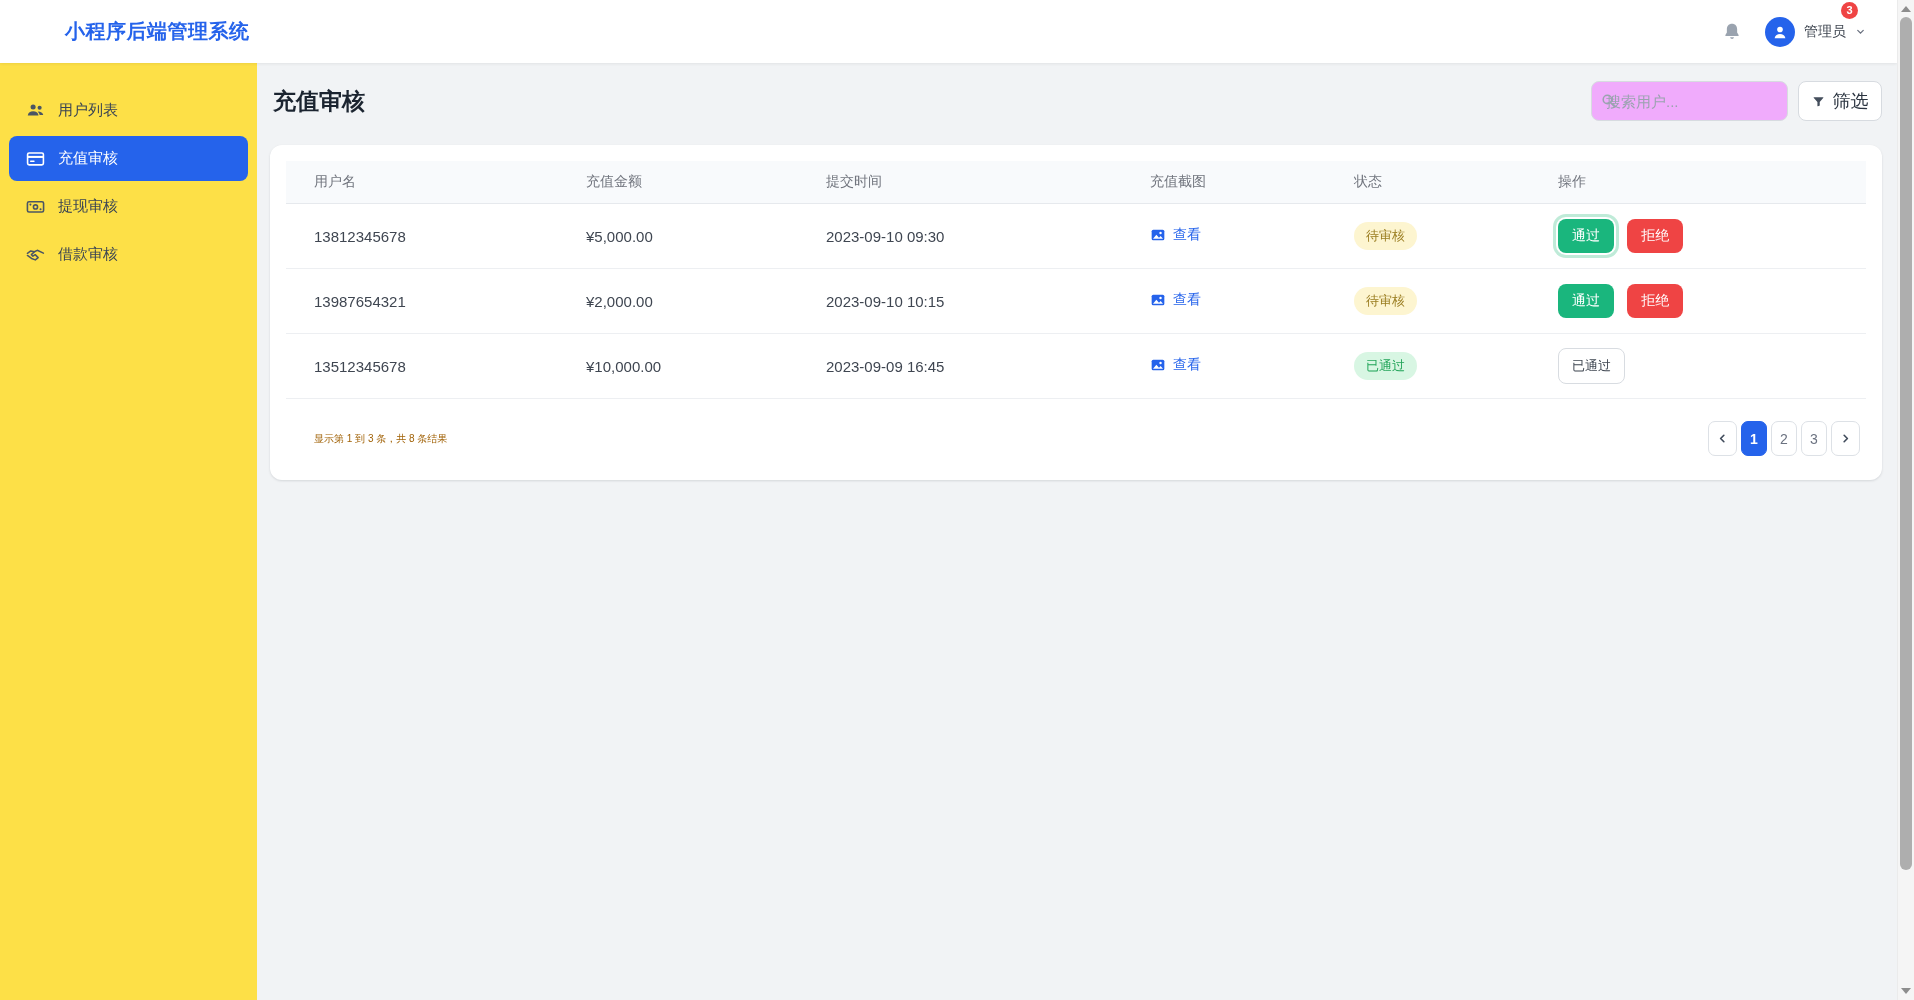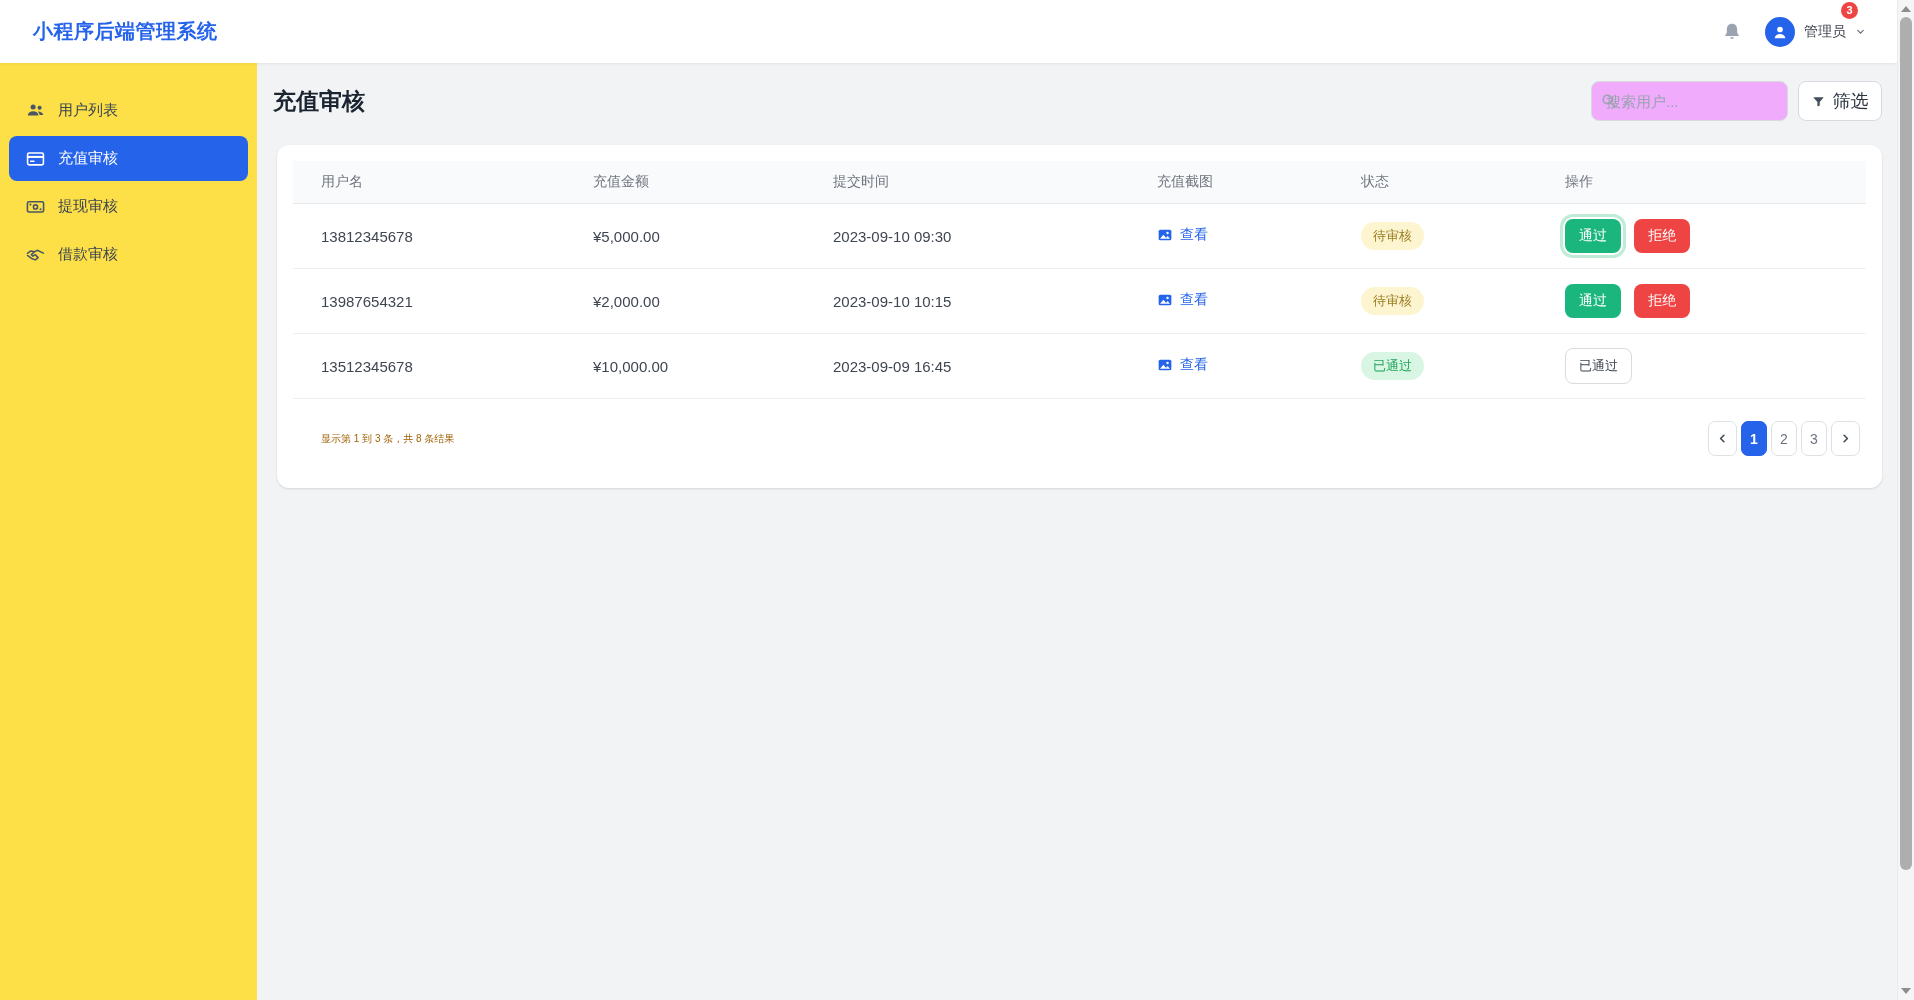--- a/index.html
+++ b/index.html
@@ -10,7 +10,7 @@
   .navbar { position:fixed; top:0; left:0; width:1897px; height:63px; background:#fff;
     box-shadow:0 1px 3px rgba(0,0,0,.07); display:flex; align-items:center;
     justify-content:space-between; padding:0 31px 0 33px; z-index:20; }
-  .brand { color:#2563eb; font-size:20px; font-weight:700; letter-spacing:.5px; }
+  .brand { color:#2563eb; font-size:20px; font-weight:700; letter-spacing:.5px;margin-left:32px; }
   .nav-right { display:flex; align-items:center; gap:22px; }
   .bell-btn { width:22px; height:22px; color:#9aa3af; cursor:pointer; }
   .admin-group { position:relative; display:flex; align-items:center; gap:9px; cursor:pointer; }

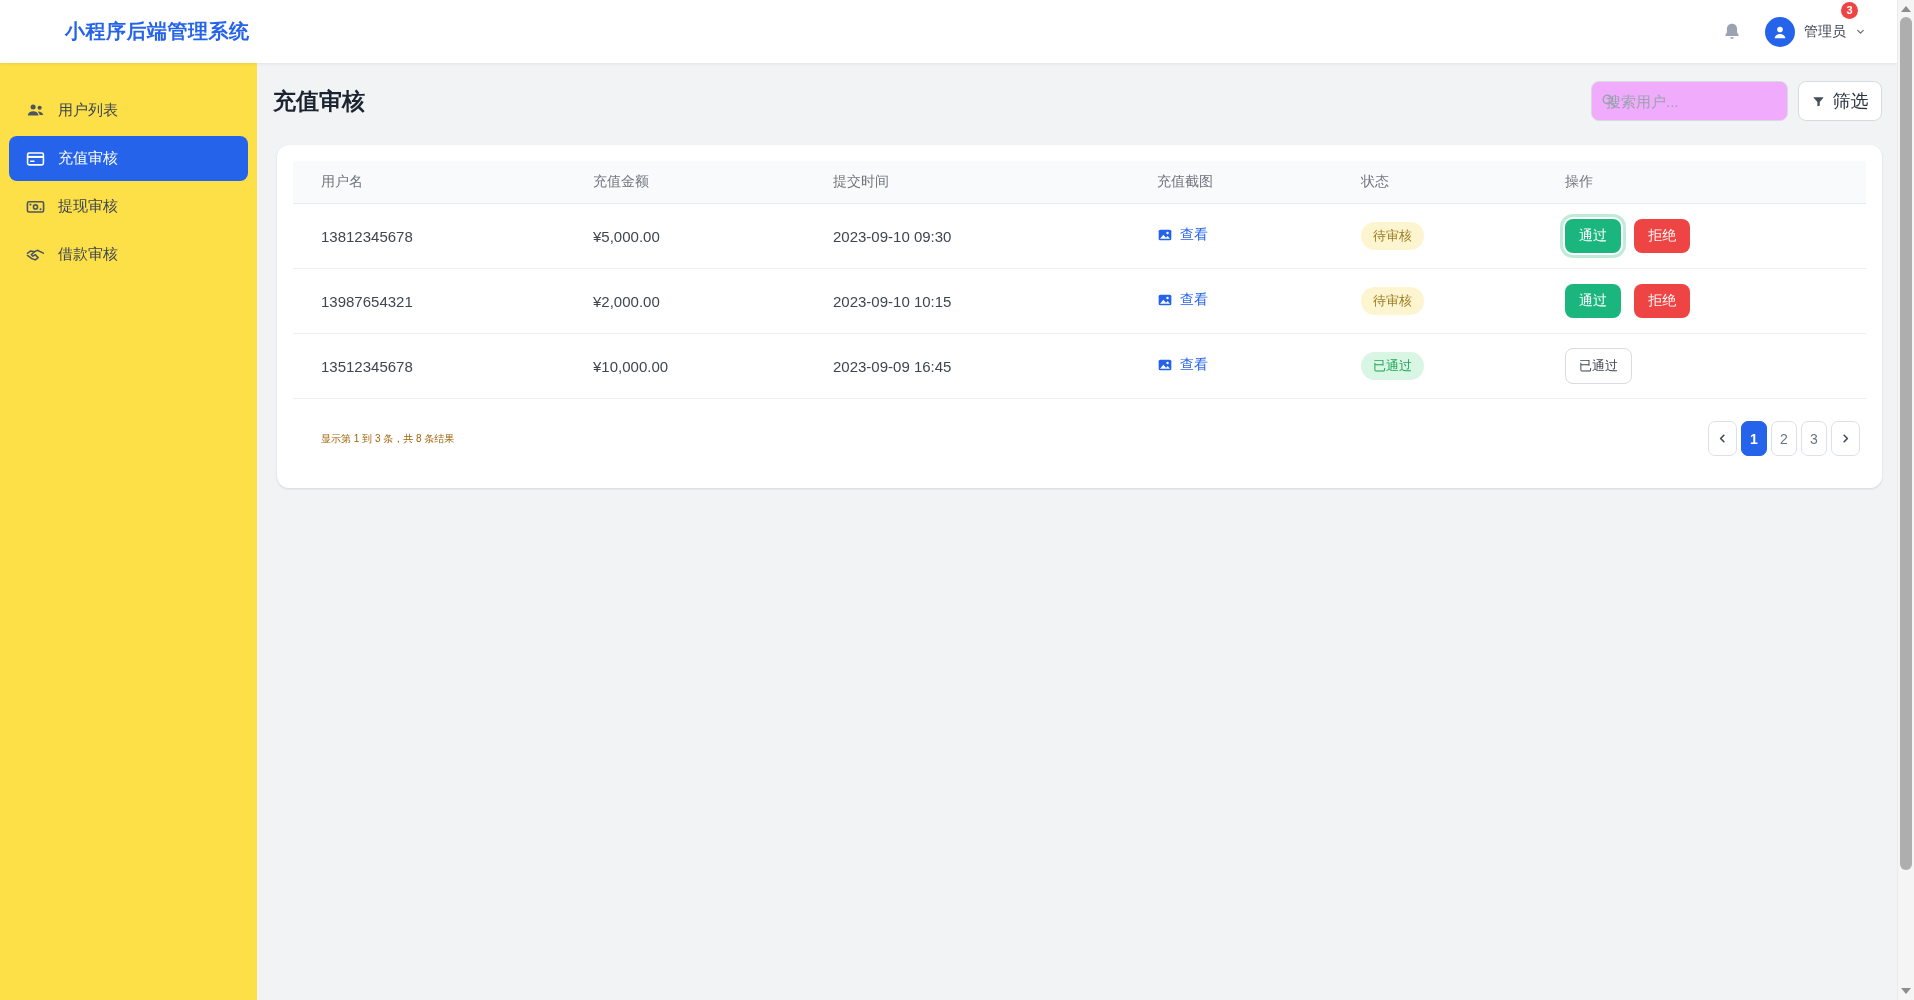--- a/index.html
+++ b/index.html
@@ -48,9 +48,9 @@
   .filter-btn svg { width:13px; height:13px; }
 
   
-  .card { margin:24px 15px 0 20px; background:#fff; border-radius:12px;
+  .card { margin:24px 15px 0 13px; background:#fff; border-radius:12px;
     box-shadow:0 1px 3px rgba(16,24,40,.08),0 1px 2px rgba(16,24,40,.05);
-    padding:16px 16px 32px; }
+    padding:16px 16px 24px; }
   table { width:100%; border-collapse:collapse; table-layout:fixed; }
   thead th { background:#f8fafc; text-align:left; font-weight:400; color:#71757e;
     font-size:14px; padding:12px 10px 12px 28px; border-bottom:1px solid #e6e9ed; height:40px; }

